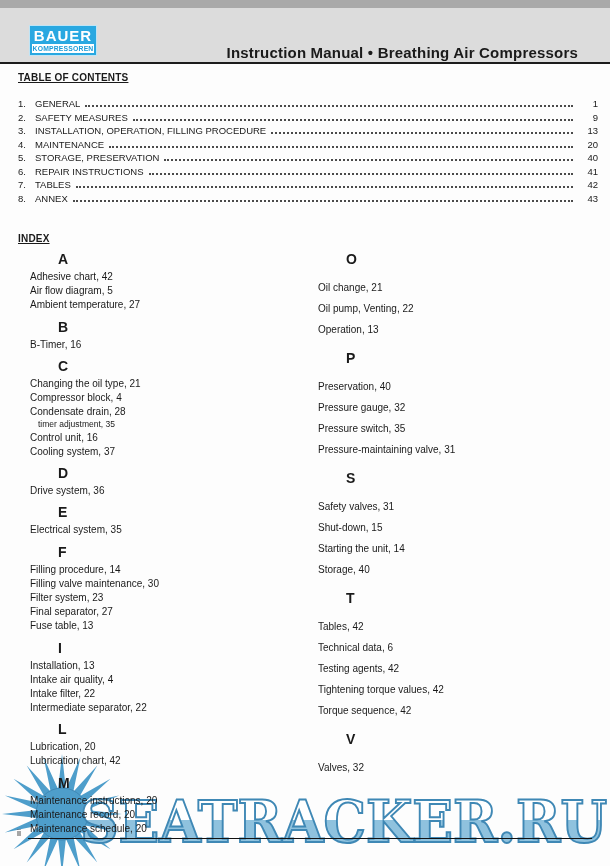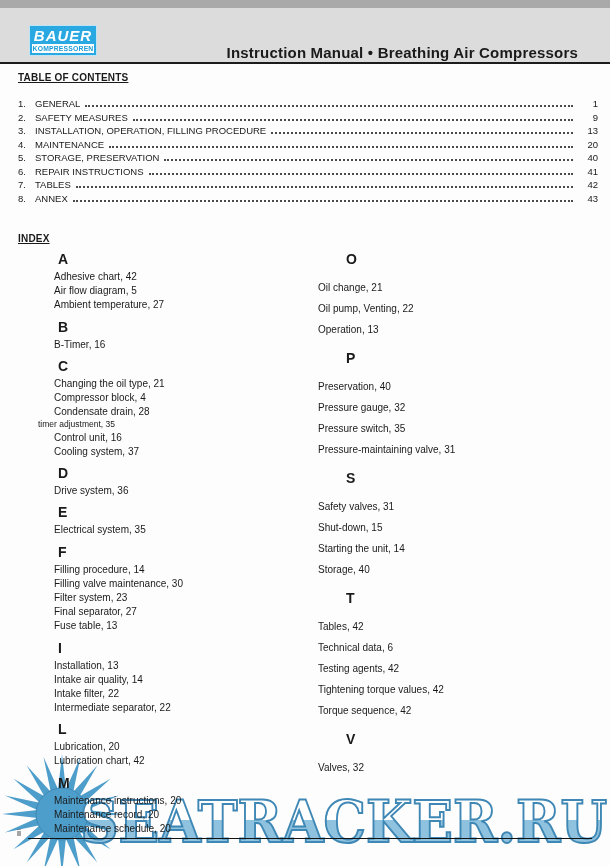--- a/index.html
+++ b/index.html
@@ -12,7 +12,7 @@
   .top-bar { position:absolute; top:0; left:0; right:0; height:8px; background:#a9a9a9; z-index:2; }
   .header { position:absolute; top:8px; left:0; right:0; height:54px; background:#dcdcdc; border-bottom:2px solid #1c1c1c; z-index:2; }
   .logo { position:absolute; left:30px; top:18px; width:62px; background:#29a8e1; padding:2px 2px 2px 2px; box-shadow:0 0 0 1px #bfe4f5; }
-  .logo-top { color:#ffffff; font-weight:bold; font-size:15px; letter-spacing:1px; text-align:center; line-height:16px; font-family:"Liberation Sans",sans-serif;font-style:italic; }
+  .logo-top { color:#ffffff; font-weight:bold; font-size:15px; letter-spacing:1px; text-align:center; line-height:16px; font-family:"Liberation Sans",sans-serif; }
   .logo-bottom { background:#ffffff; color:#1d9cd8; font-weight:bold; font-size:6.8px; text-align:center; line-height:9px; letter-spacing:0.2px; }
   .header-title { position:absolute; right:32px; top:36px; font-size:15px; font-weight:bold; letter-spacing:0.2px; white-space:nowrap;text-align:right; }
   

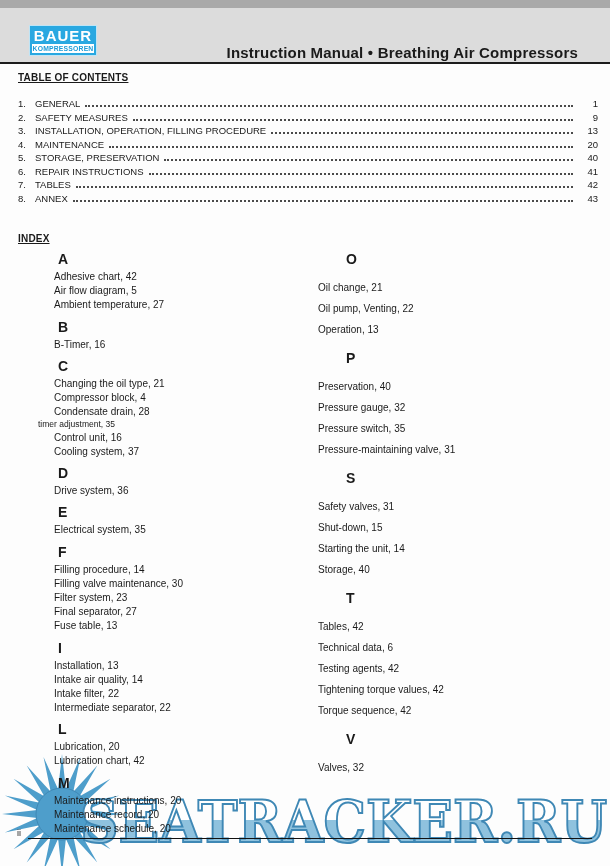--- a/index.html
+++ b/index.html
@@ -37,7 +37,7 @@
   .col-right .idx-letter { margin-top:11px; margin-bottom:11px; }
   .idx-section:first-child .idx-letter { margin-top:0; }
   .idx-entry { font-size:10px; white-space:nowrap; }
-  .col-left  .idx-entry { height:14.2px; line-height:14.2px;margin-left:24px; }
+  .col-left  .idx-entry { height:14.2px; line-height:14.2px; }
   .col-right .idx-entry { height:21px; line-height:21px; }
   .col-left .idx-entry.sub { font-size:8.5px; height:11.5px; line-height:11.5px; margin-left:8px; }
   .footer-page { position:absolute; left:17px; top:828px; font-size:9px; }

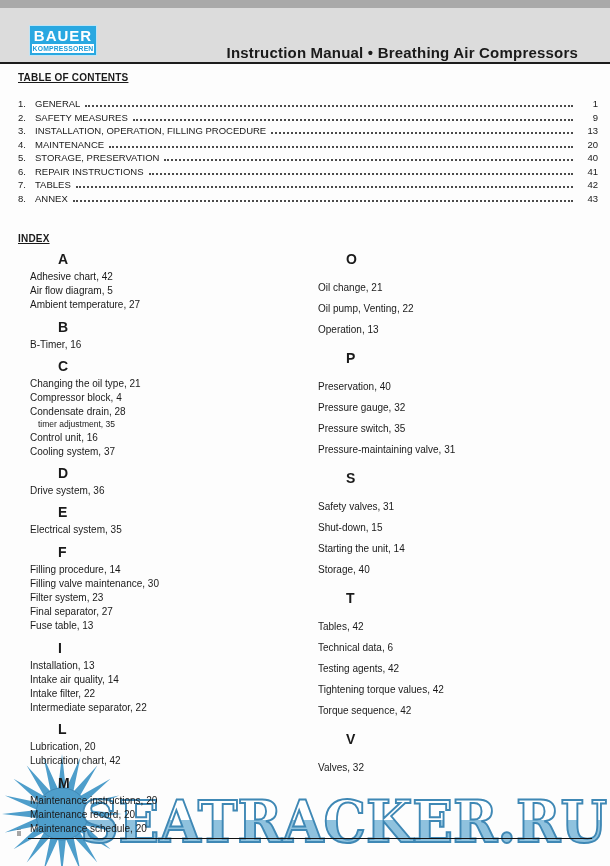--- a/index.html
+++ b/index.html
@@ -167,7 +167,7 @@
           <div class="idx-section">
             <div class="idx-letter">I</div>
             <div class="idx-entry">Installation, 13</div>
-            <div class="idx-entry">Intake air quality, 14</div>
+            <div class="idx-entry">Intake air quality, 4</div>
             <div class="idx-entry">Intake filter, 22</div>
             <div class="idx-entry">Intermediate separator, 22</div>
           </div>

